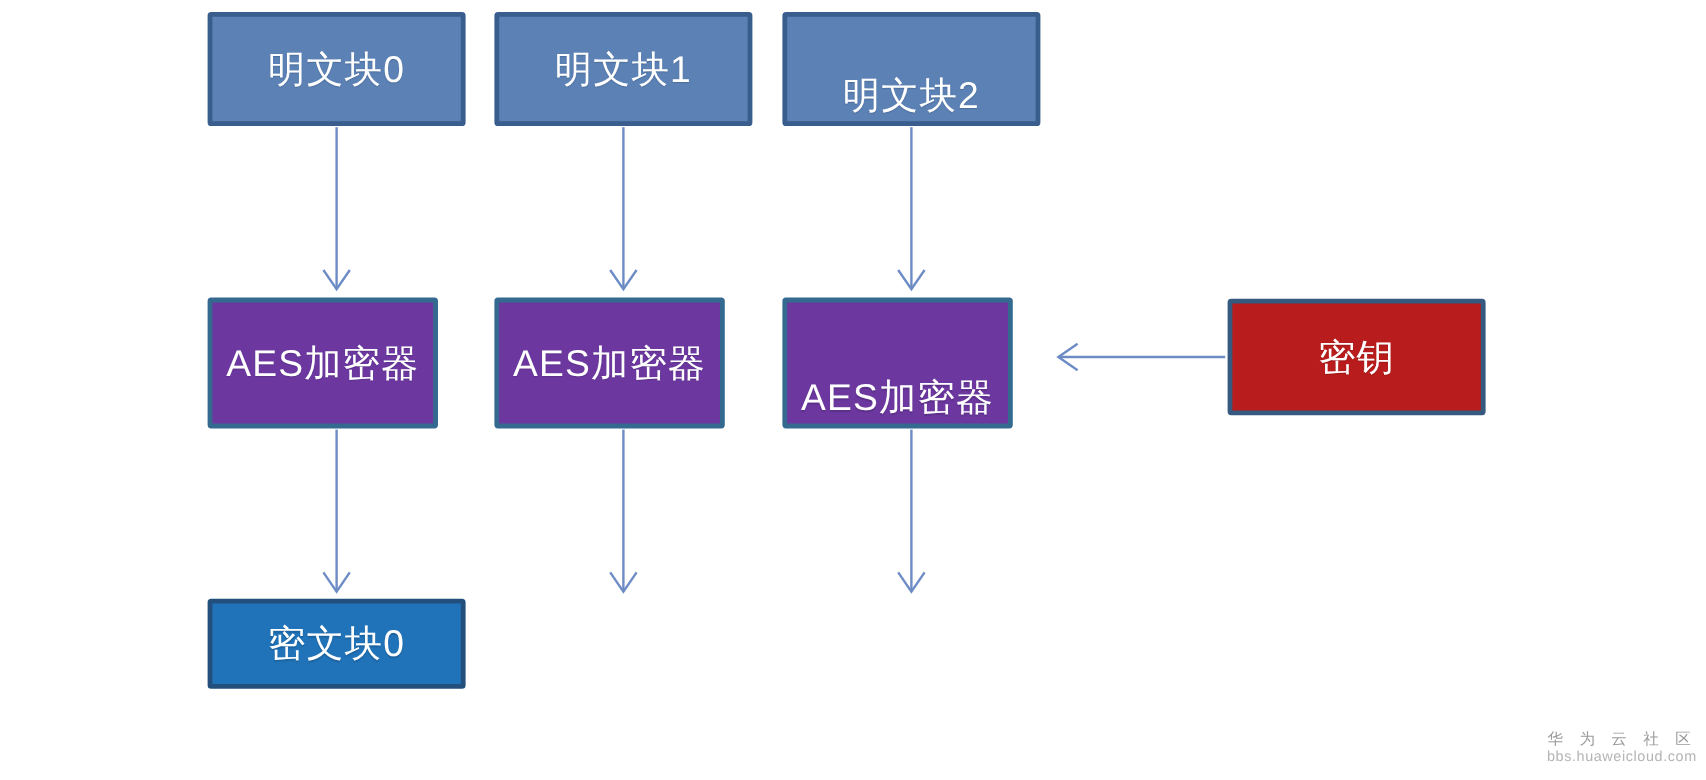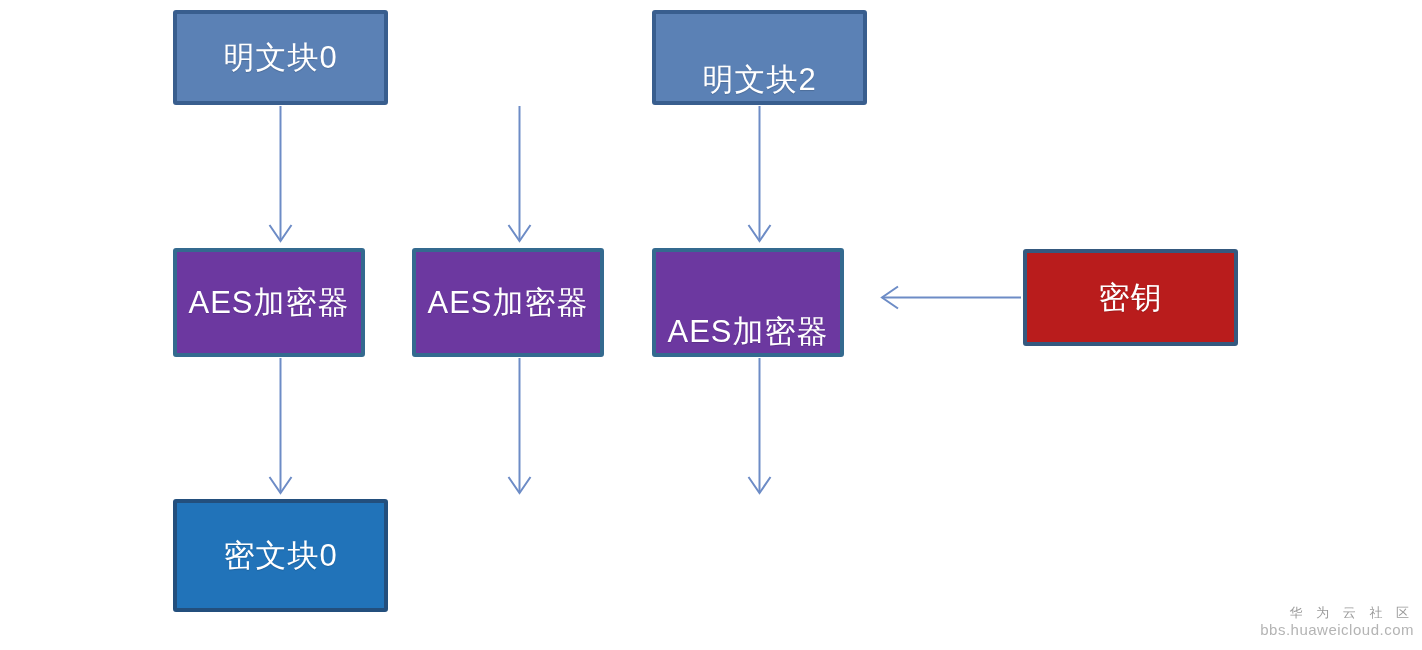--- a/index.html
+++ b/index.html
@@ -138,6 +138,9 @@
   <div class="box plain col0">
     <span>明文块0</span>
   </div>
+  <div class="box plain col1">
+    <span>明文块1</span>
+  </div>
   <div class="box plain col2">
     <span>明文块2</span>
   </div>

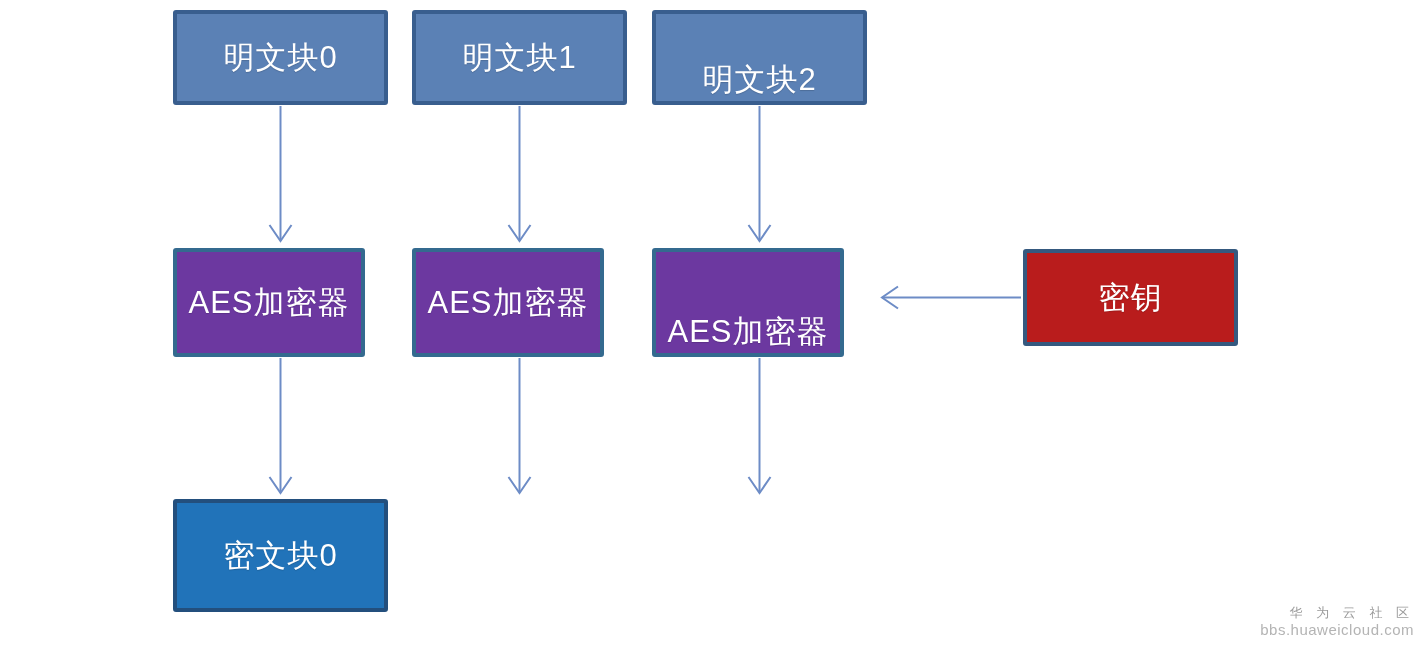--- a/index.html
+++ b/index.html
@@ -48,7 +48,7 @@
     background: #2173b9;
     border: 4px solid #234f7d;
     width: 215px;
-    height: 113px;
+    height: 75px;
     top: 499px;
   }
   

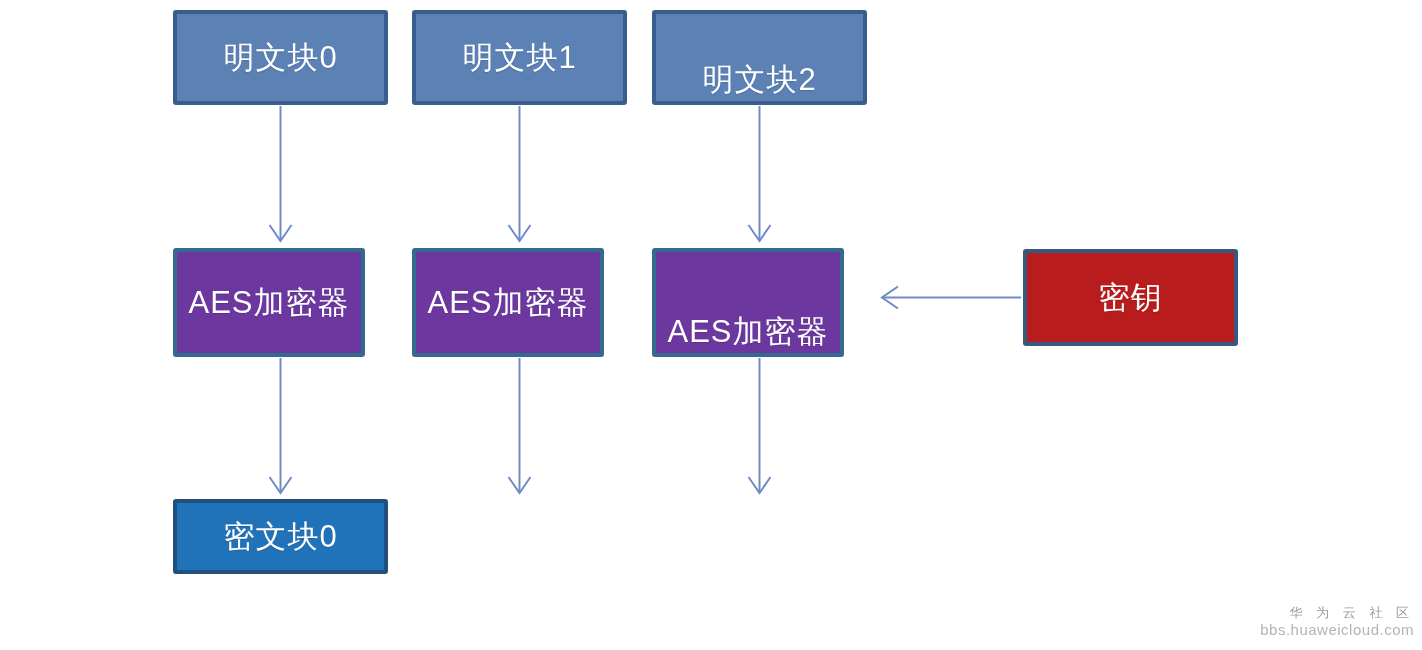--- a/index.html
+++ b/index.html
@@ -92,7 +92,7 @@
   }
   .watermark .url {
     color: #b4b4b4;
-    font-size: 15px;
+    font-size: 12px;
     letter-spacing: 0.5px;
   }
 </style>

